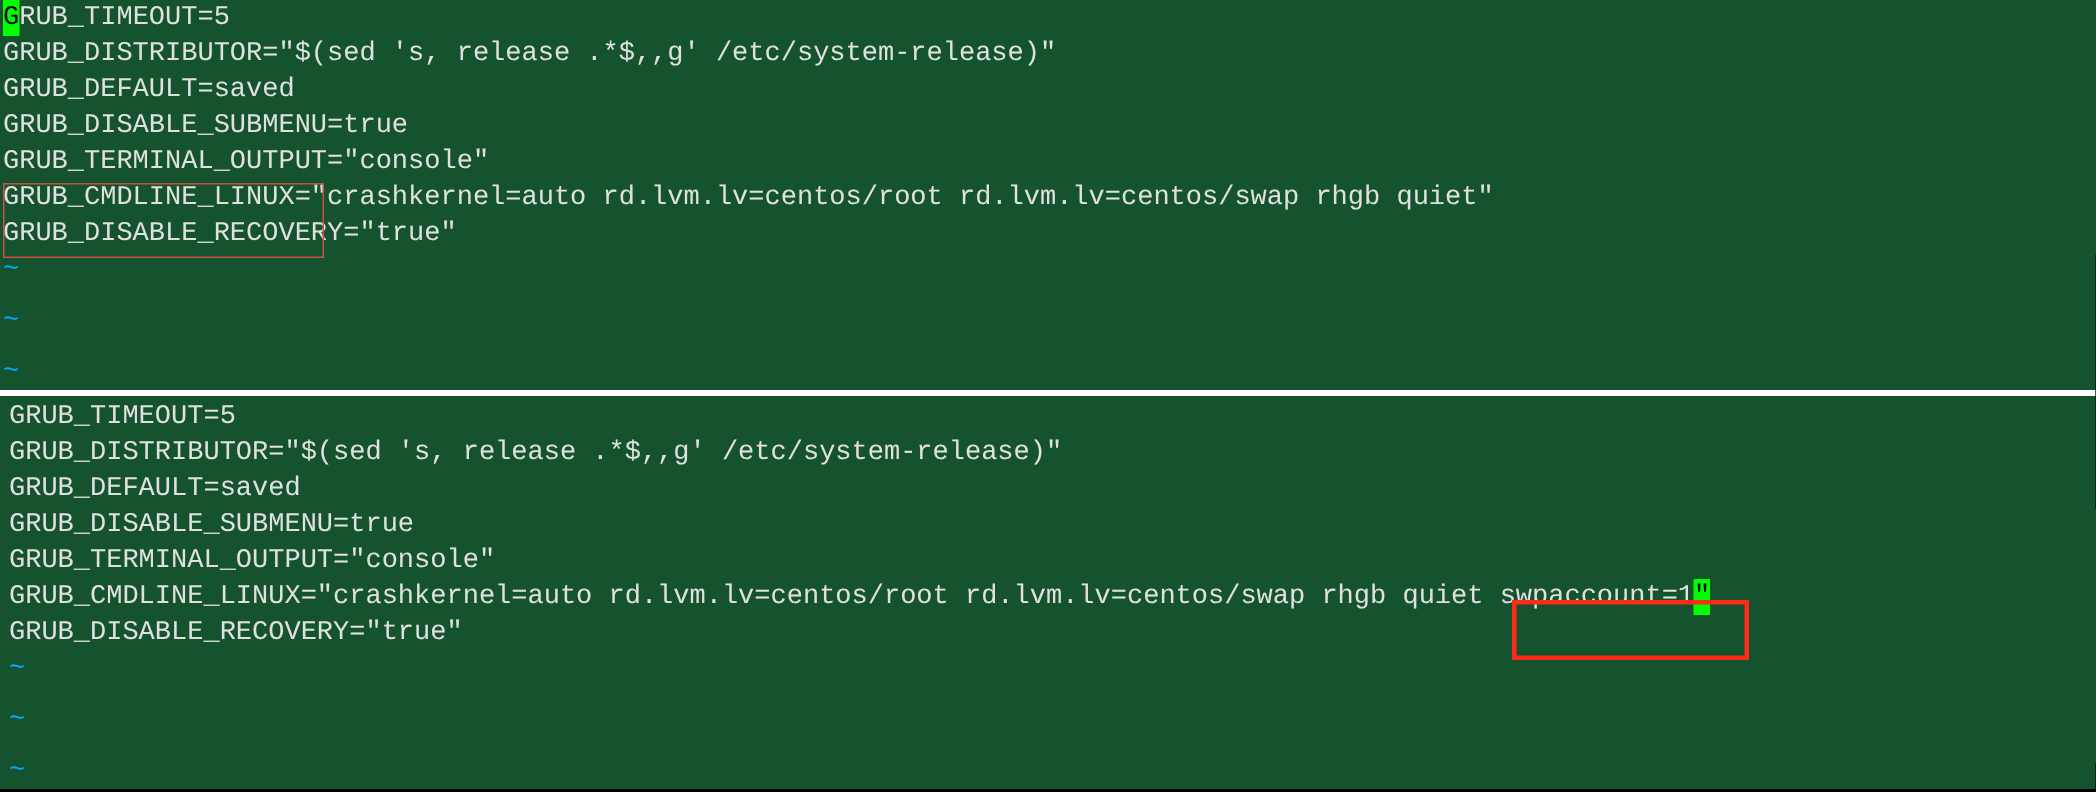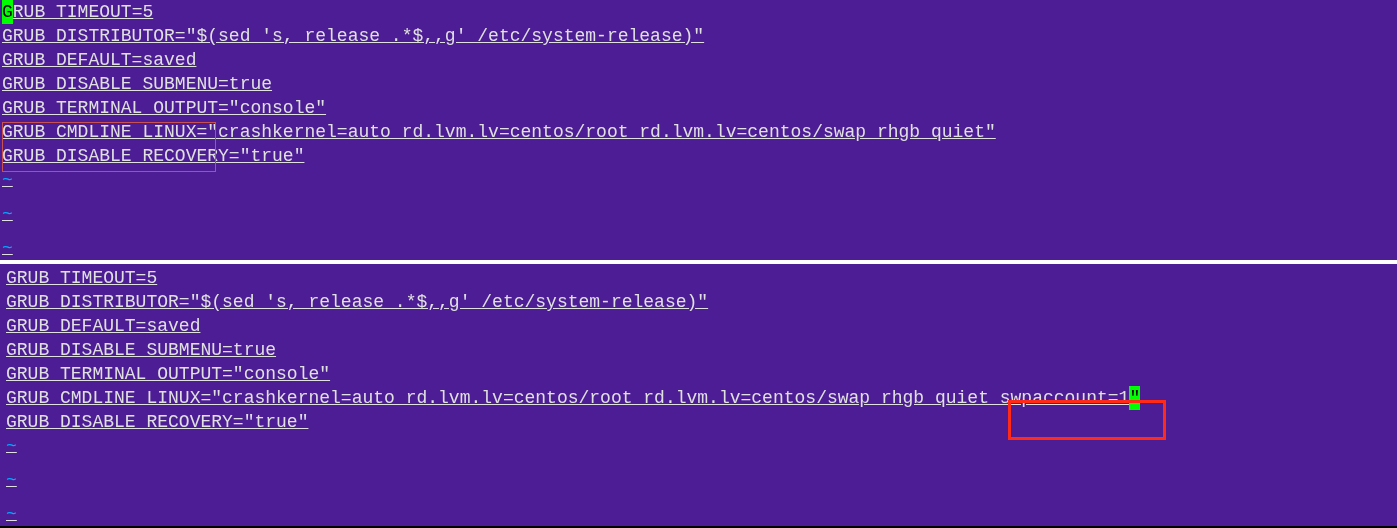--- a/index.html
+++ b/index.html
@@ -14,9 +14,8 @@
     overflow: hidden;
   }
   .terminal {
-    background: #4c1d95;
+    background: #14532d;
     position: relative;
-    text-decoration: underline;
   }
   .line {
     white-space: pre;

